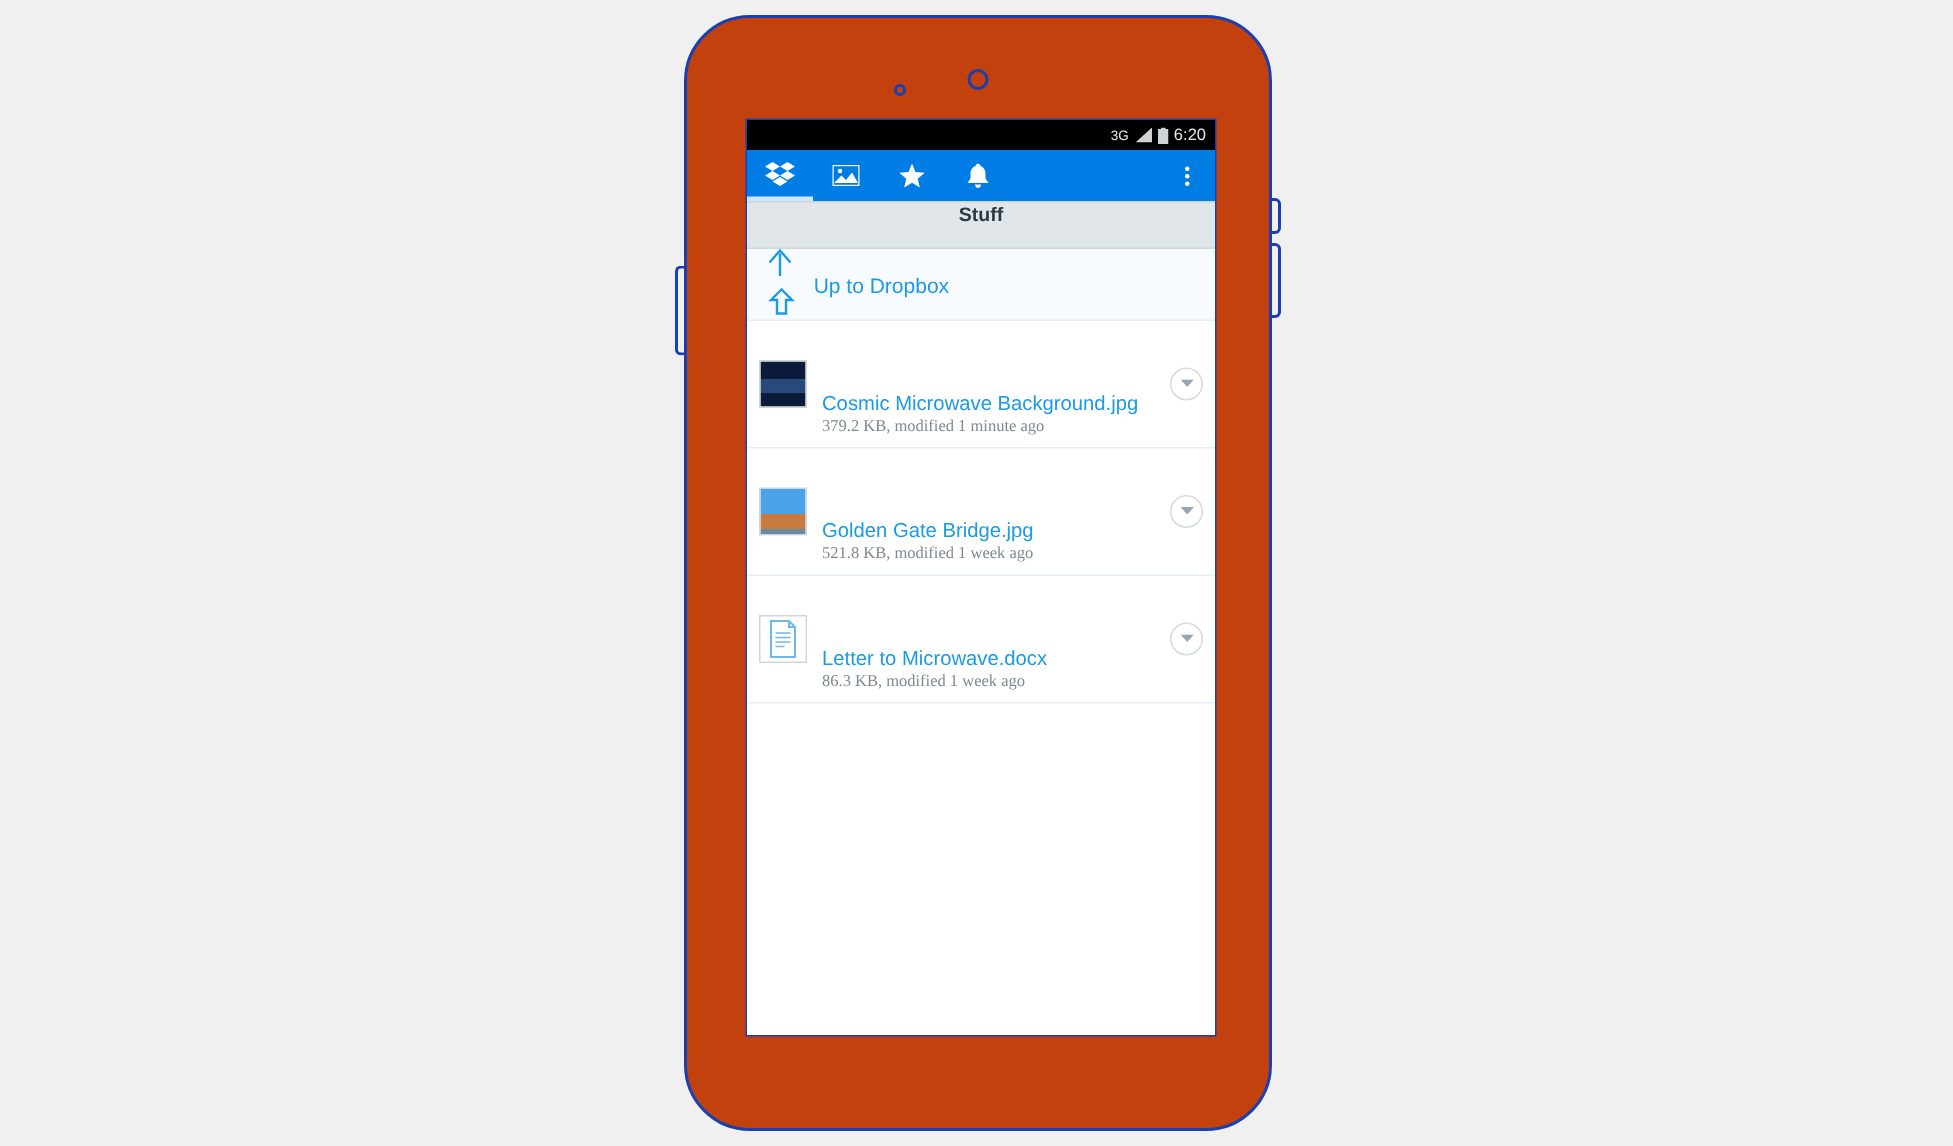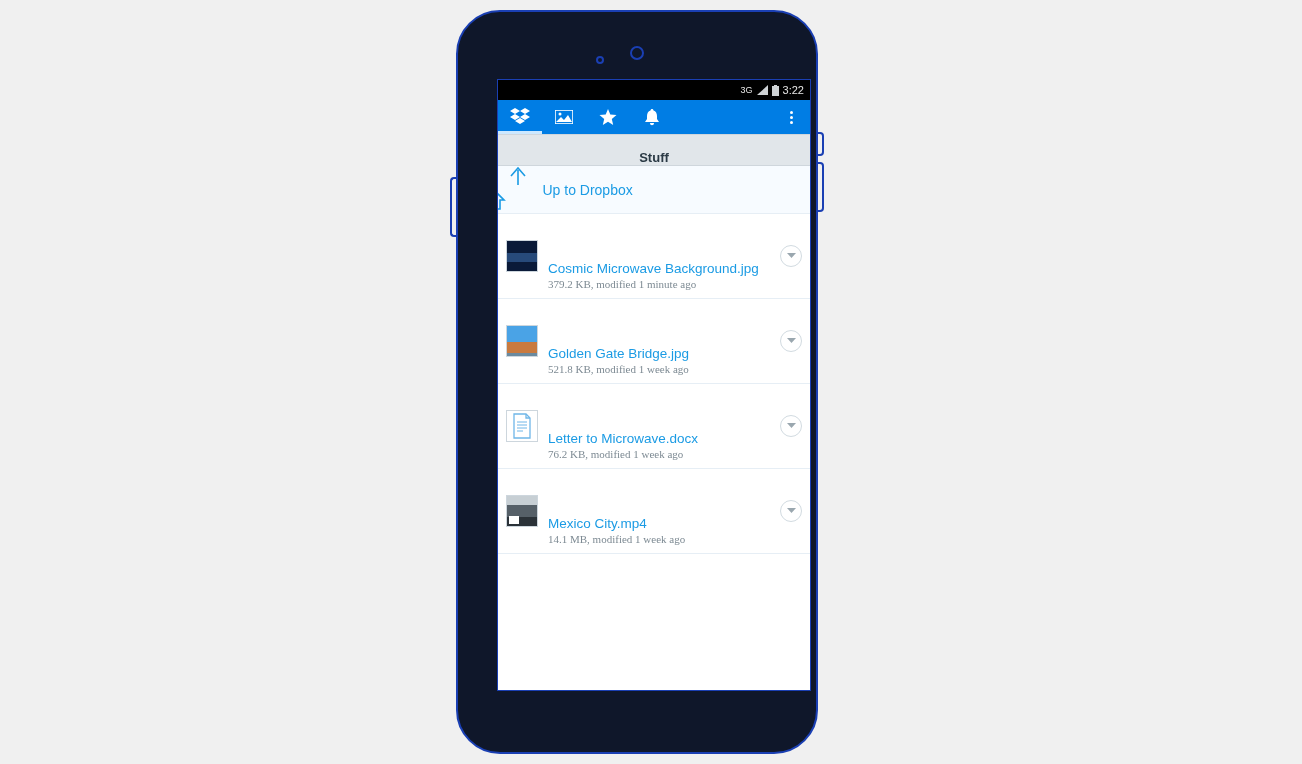--- a/index.html
+++ b/index.html
@@ -16,11 +16,11 @@
     position: absolute;
     left: 456px;
     top: 10px;
-    width: 362px;
+    width: 392px;
     height: 744px;
     border: 2px solid #1a3fb3;
     border-radius: 44px;
-    background: #0f172a;
+    background: #c2410c;
   }
   
   .side-right-1 { position:absolute; right:-8px; top:120px;  width:8px; height:24px; border:2px solid #1a3fb3; border-left:none; border-radius:0 4px 4px 0; }

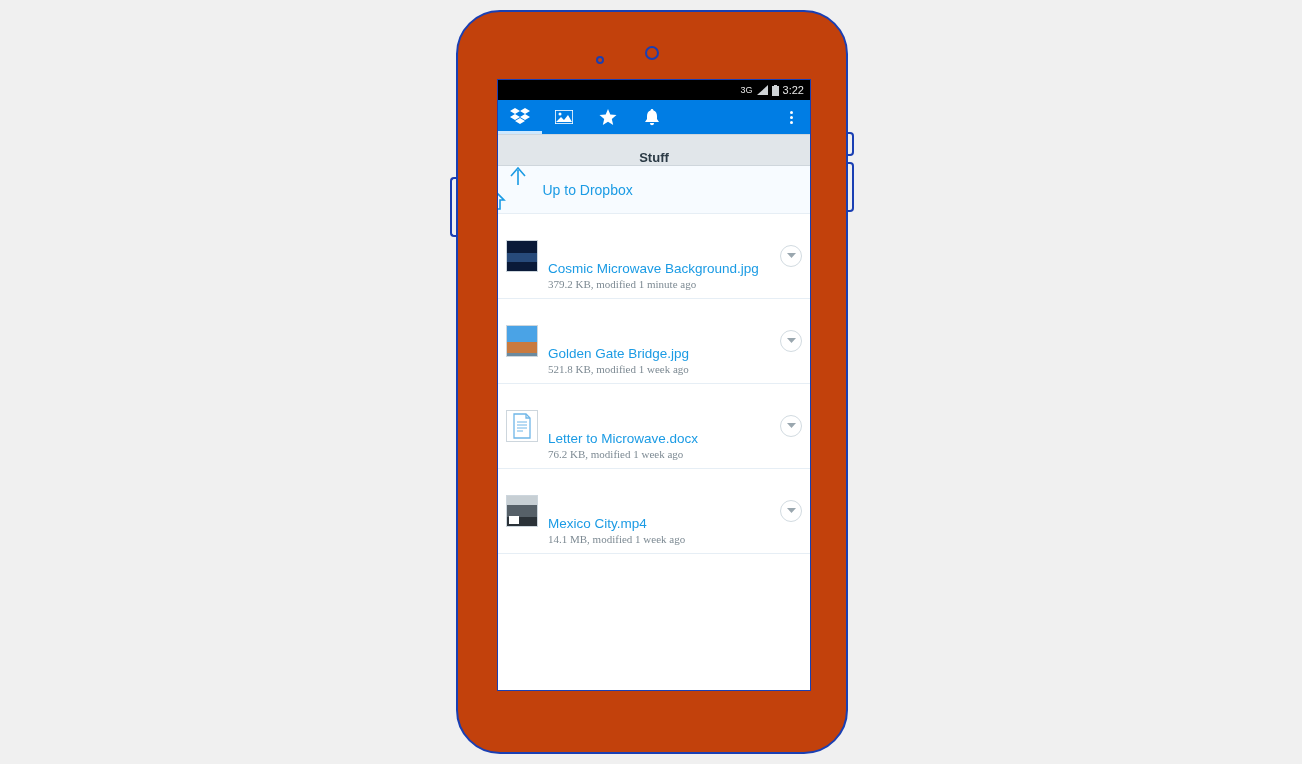--- a/index.html
+++ b/index.html
@@ -204,7 +204,7 @@
             <rect x="2" y="0" width="3" height="1" fill="#cfd3d6"></rect>
           </svg>
       </span>
-      <span>3:22</span>
+      <span>6:20</span>
     </div>
 
     <div class="actionbar">

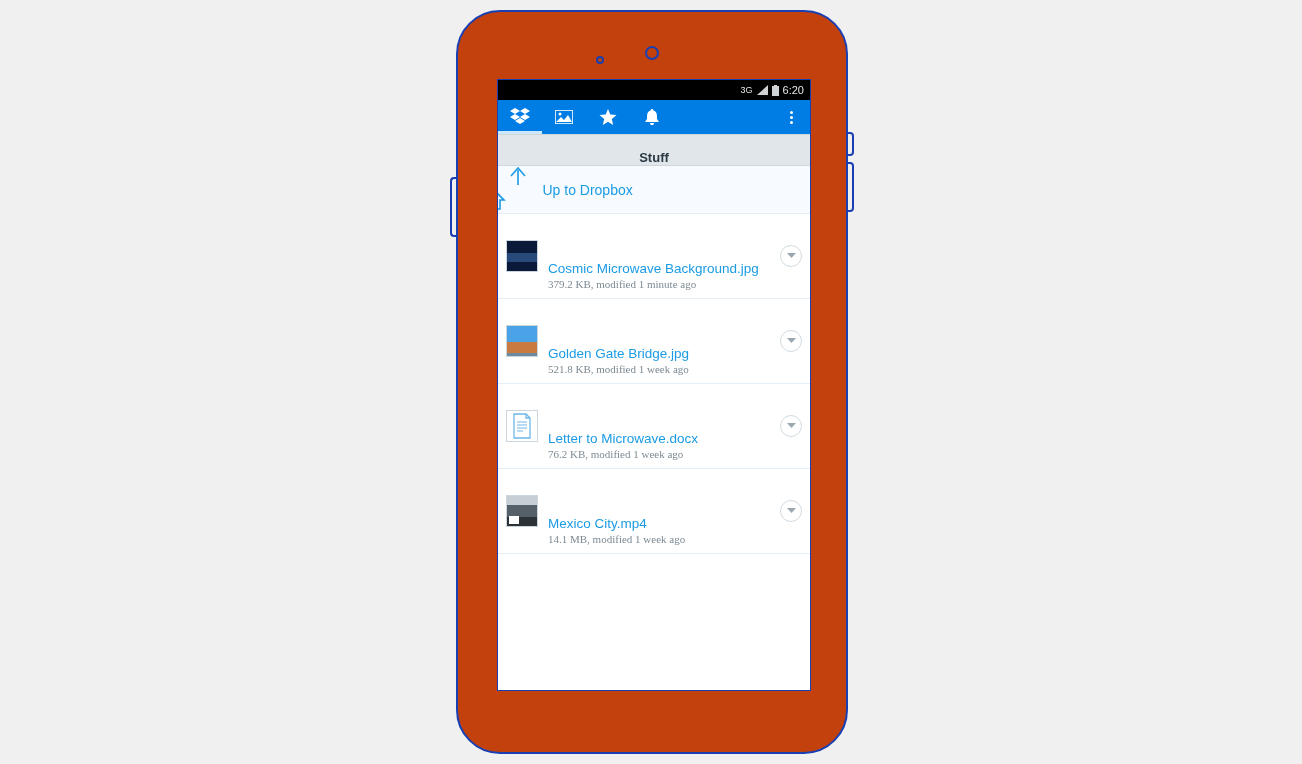--- a/index.html
+++ b/index.html
@@ -107,7 +107,7 @@
     border-top:1px solid #cfd6dc;
     border-bottom:1px solid #cfd6dc;
     display:flex;
-    align-items:flex-end;
+    align-items:flex-start;
     justify-content:center;
     font-size:13px;
     font-weight:600;

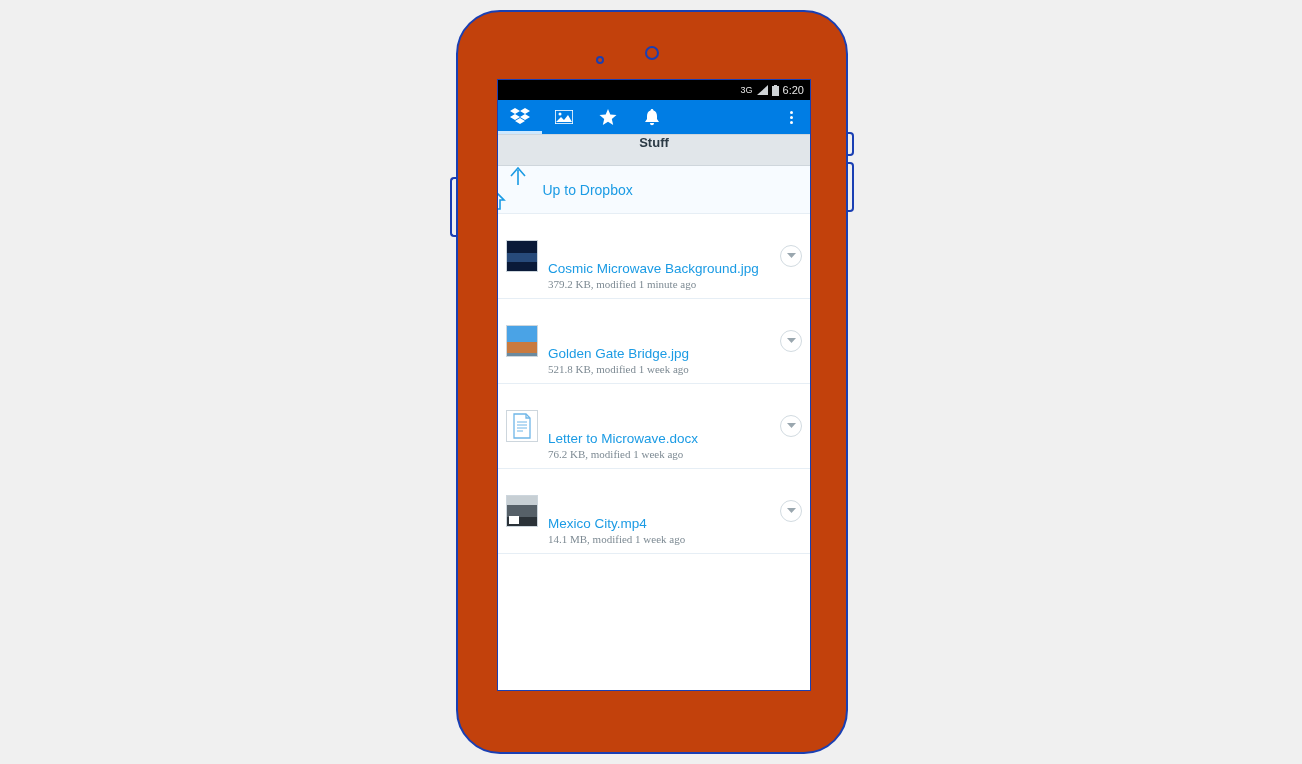--- a/index.html
+++ b/index.html
@@ -124,6 +124,7 @@
     border-bottom: 1px solid #e6eef5;
     background:#f7fbff;
     cursor:pointer;
+    text-align:right;
   }
   .up-row .up-arrow svg { stroke:#1b9be4; fill:none; }
   .up-row .up-label { color:#1b9be4; font-size:14px; }

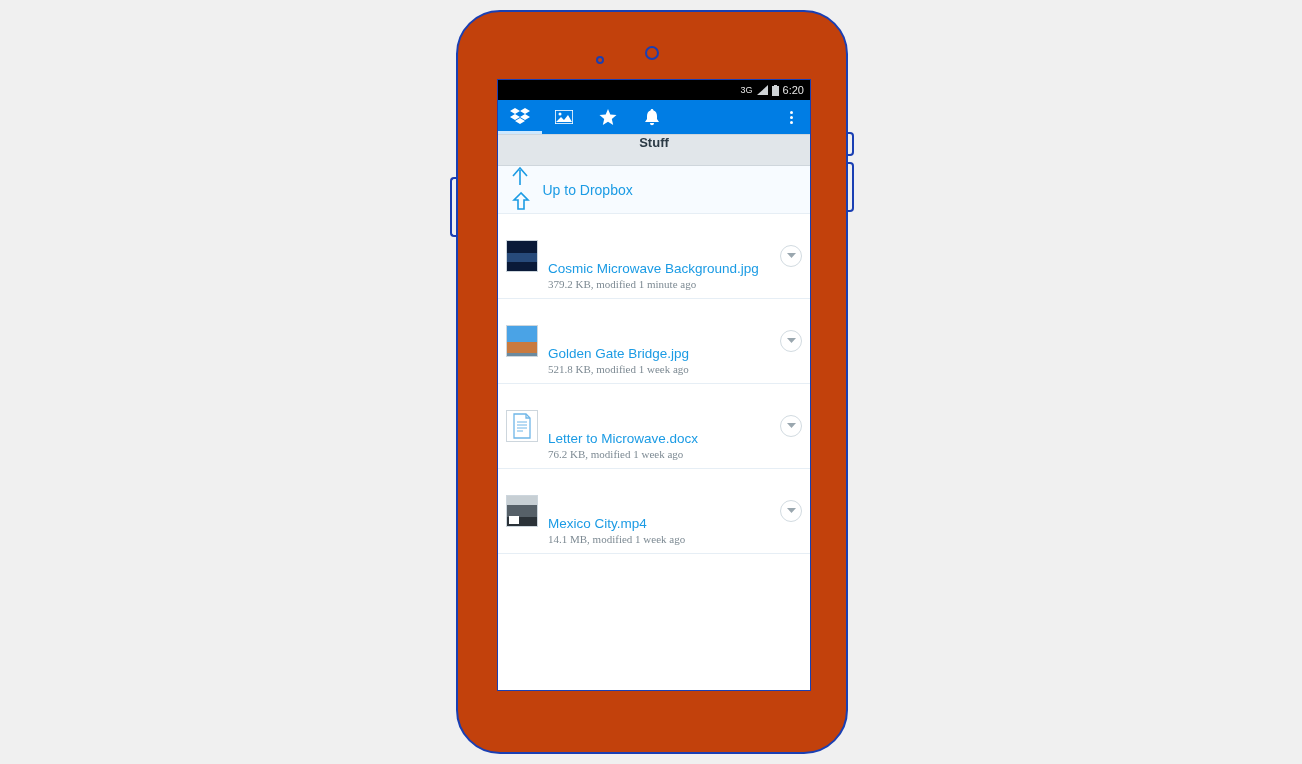--- a/index.html
+++ b/index.html
@@ -310,7 +310,7 @@
         </div>
         <div class="file-info">
           <div class="file-name">Letter to Microwave.docx</div>
-          <div class="file-meta">76.2 KB, modified 1 week ago</div>
+          <div class="file-meta">86.3 KB, modified 1 week ago</div>
         </div>
         <div class="chev-btn">
           <span>

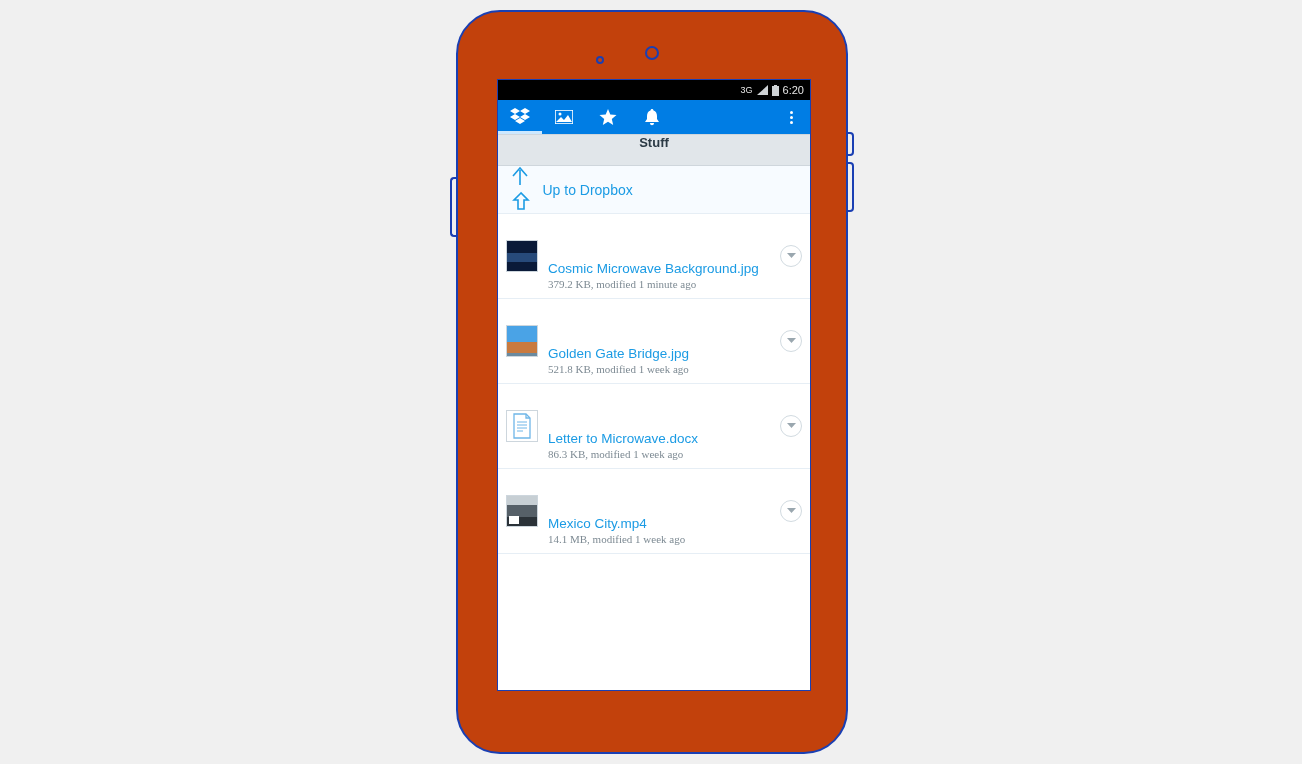--- a/index.html
+++ b/index.html
@@ -321,20 +321,6 @@
         </div>
       </div>
 
-      <div class="file-row">
-        <div class="thumb img-mexico"></div>
-        <div class="file-info">
-          <div class="file-name">Mexico City.mp4</div>
-          <div class="file-meta">14.1 MB, modified 1 week ago</div>
-        </div>
-        <div class="chev-btn">
-          <span>
-            <svg width="9" height="6" viewBox="0 0 9 6">
-                <path d="M0 0 L4.5 5 L9 0 Z" fill="#9aa7af"></path>
-              </svg>
-          </span>
-        </div>
-      </div>
 
 
 

